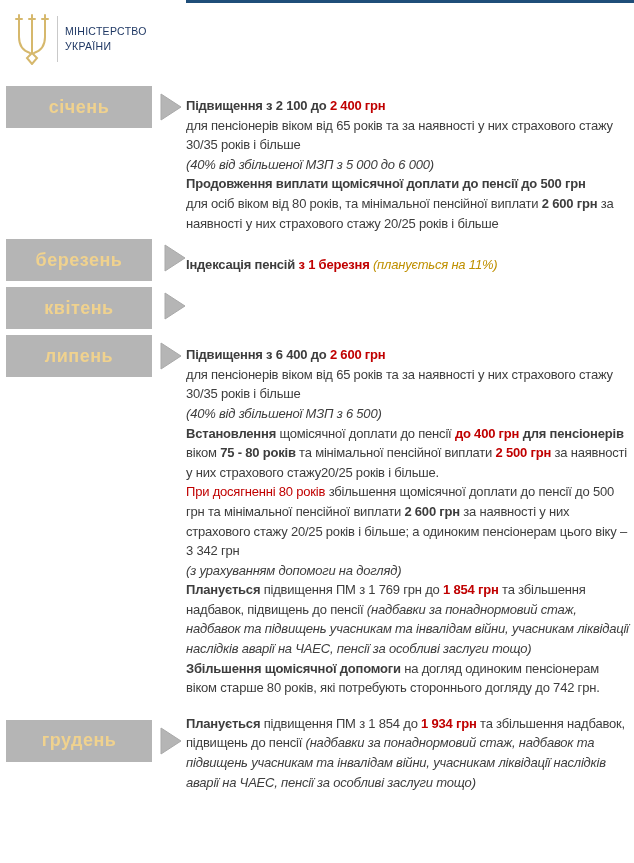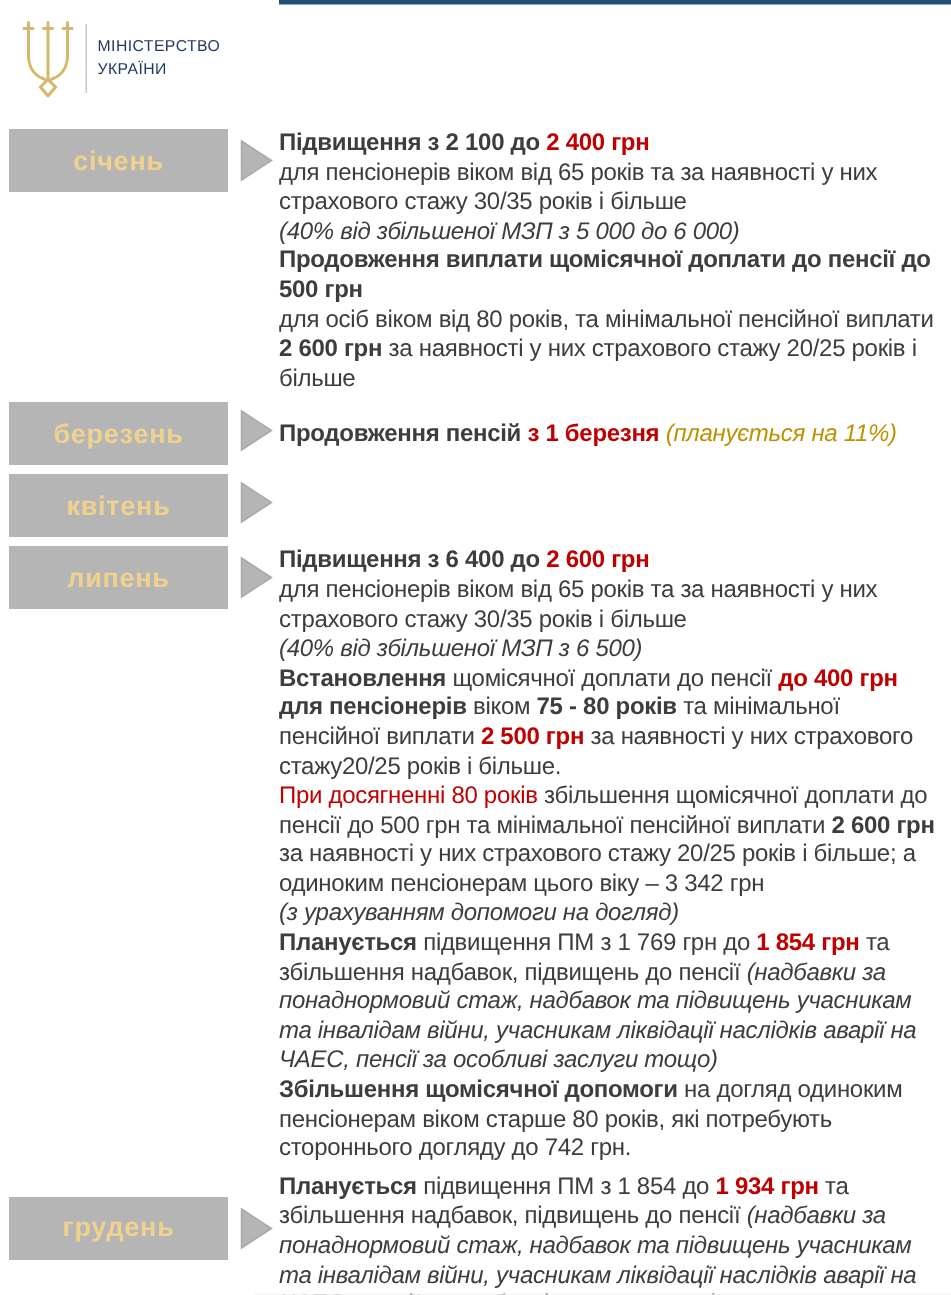--- a/index.html
+++ b/index.html
@@ -55,7 +55,7 @@
   .row.center .arrow{margin-top:0;}
   .right{
     flex:1 1 auto;max-width:444px;
-    font-size:16px;line-height:19.6px;letter-spacing:-0.2px;
+    font-size:13px;line-height:19.6px;letter-spacing:-0.2px;margin-top:10px;
   }
   .row.center .right{display:flex;flex-direction:column;justify-content:center;}
   .para{margin:0;}

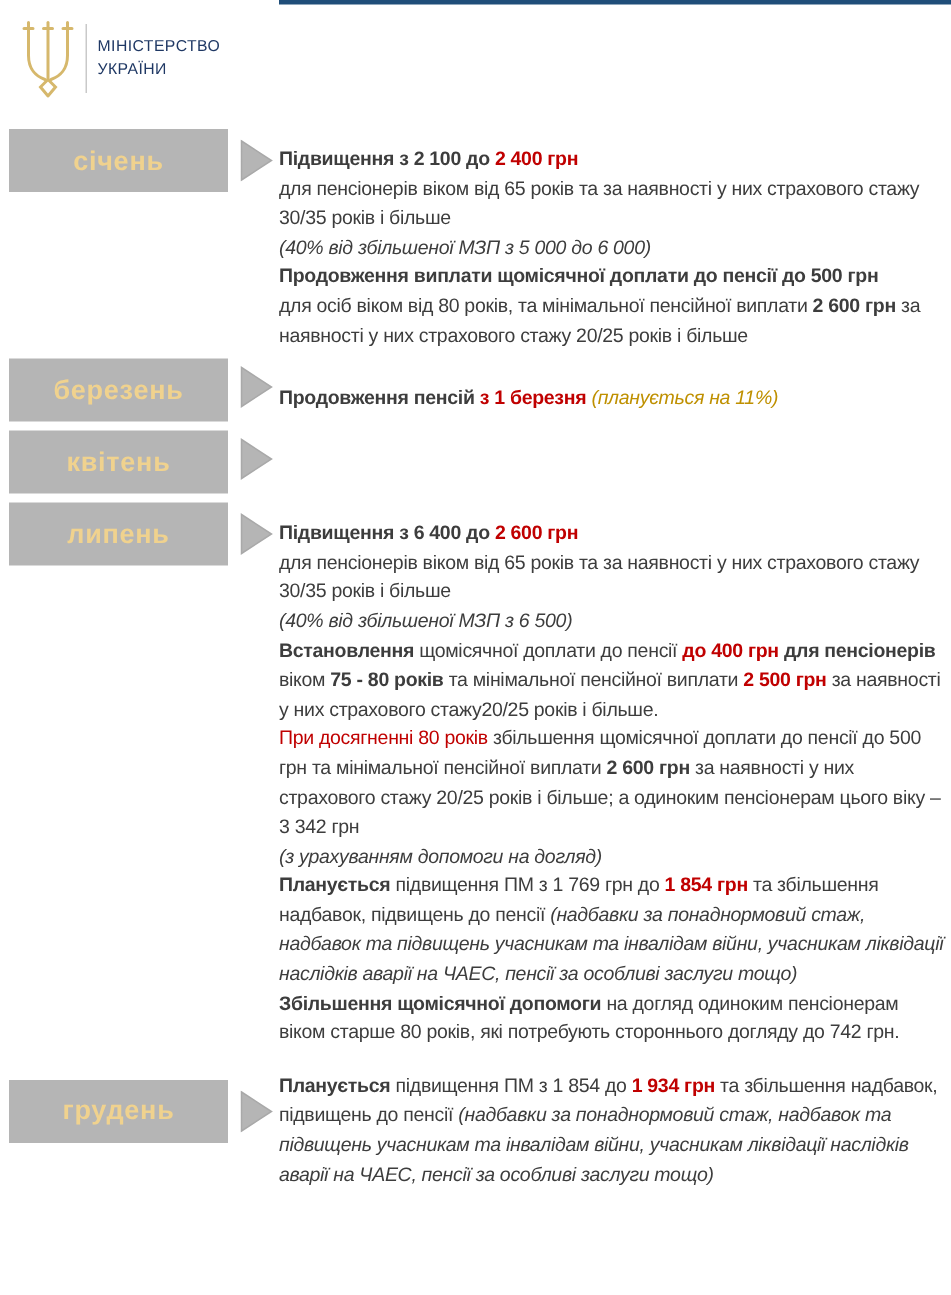--- a/index.html
+++ b/index.html
@@ -42,7 +42,7 @@
   }
   .row.center .left{align-items:center;}
   .row.center{align-items:stretch;}
-  .row.center .left{height:auto;}
+  .row.center .left{height:auto;justify-content:space-between;}
   .row:last-child .left{padding-top:16px;}
   .pill{
     width:146px;height:42px;border-radius:0;

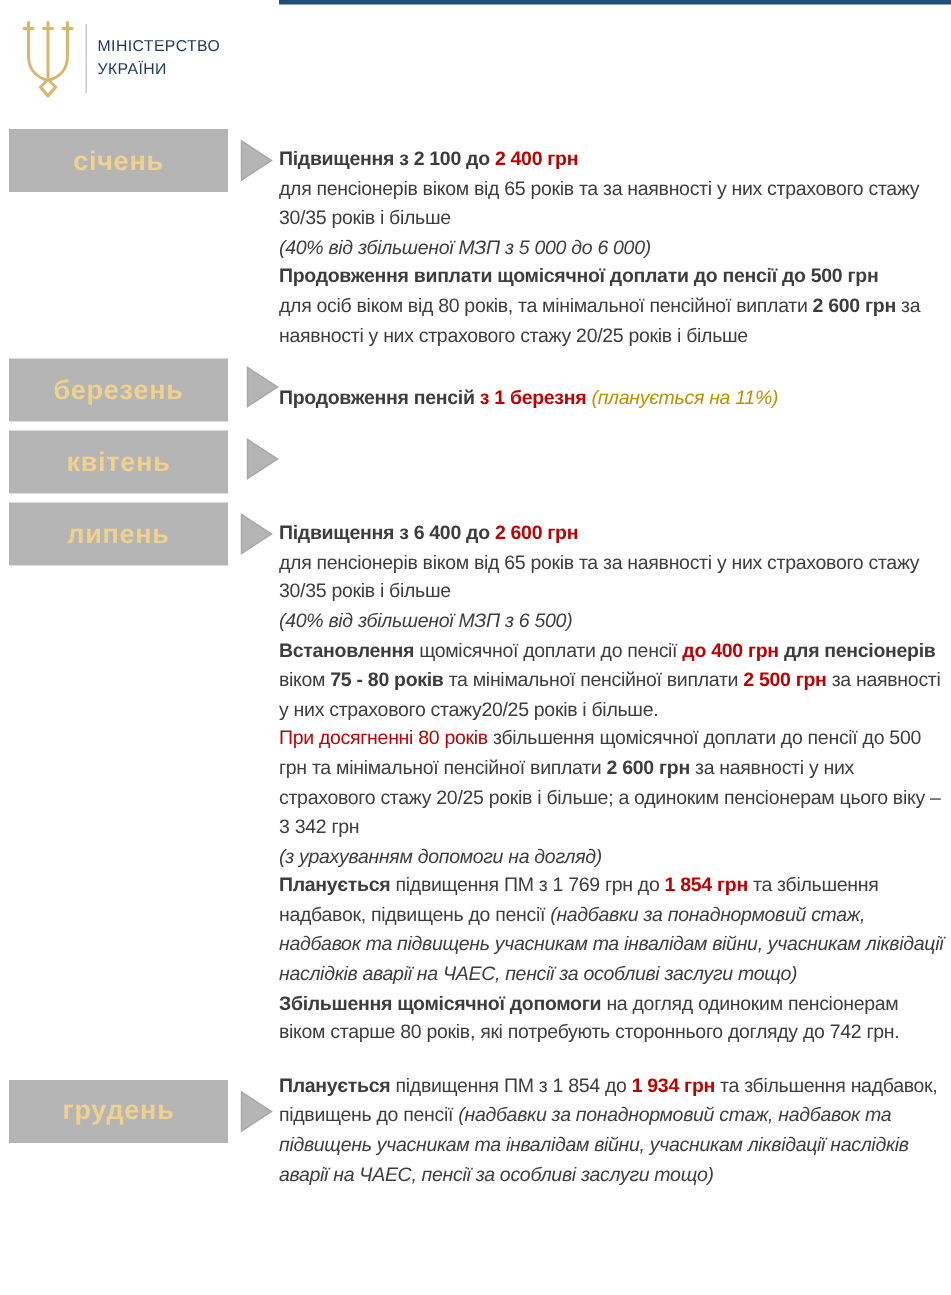--- a/index.html
+++ b/index.html
@@ -112,7 +112,7 @@
             </svg></span>
         </div>
         <div class="right">
-          <div class="para"><span class="run-b">Продовження пенсій </span><span class="run-br">з 1 березня </span><span class="run-ig">(планується на 11%)</span></div>
+          <div class="para"><span class="run-b">Індексація пенсій </span><span class="run-br">з 1 березня </span><span class="run-ig">(планується на 11%)</span></div>
         </div>
       </div>
       <div class="row center">

